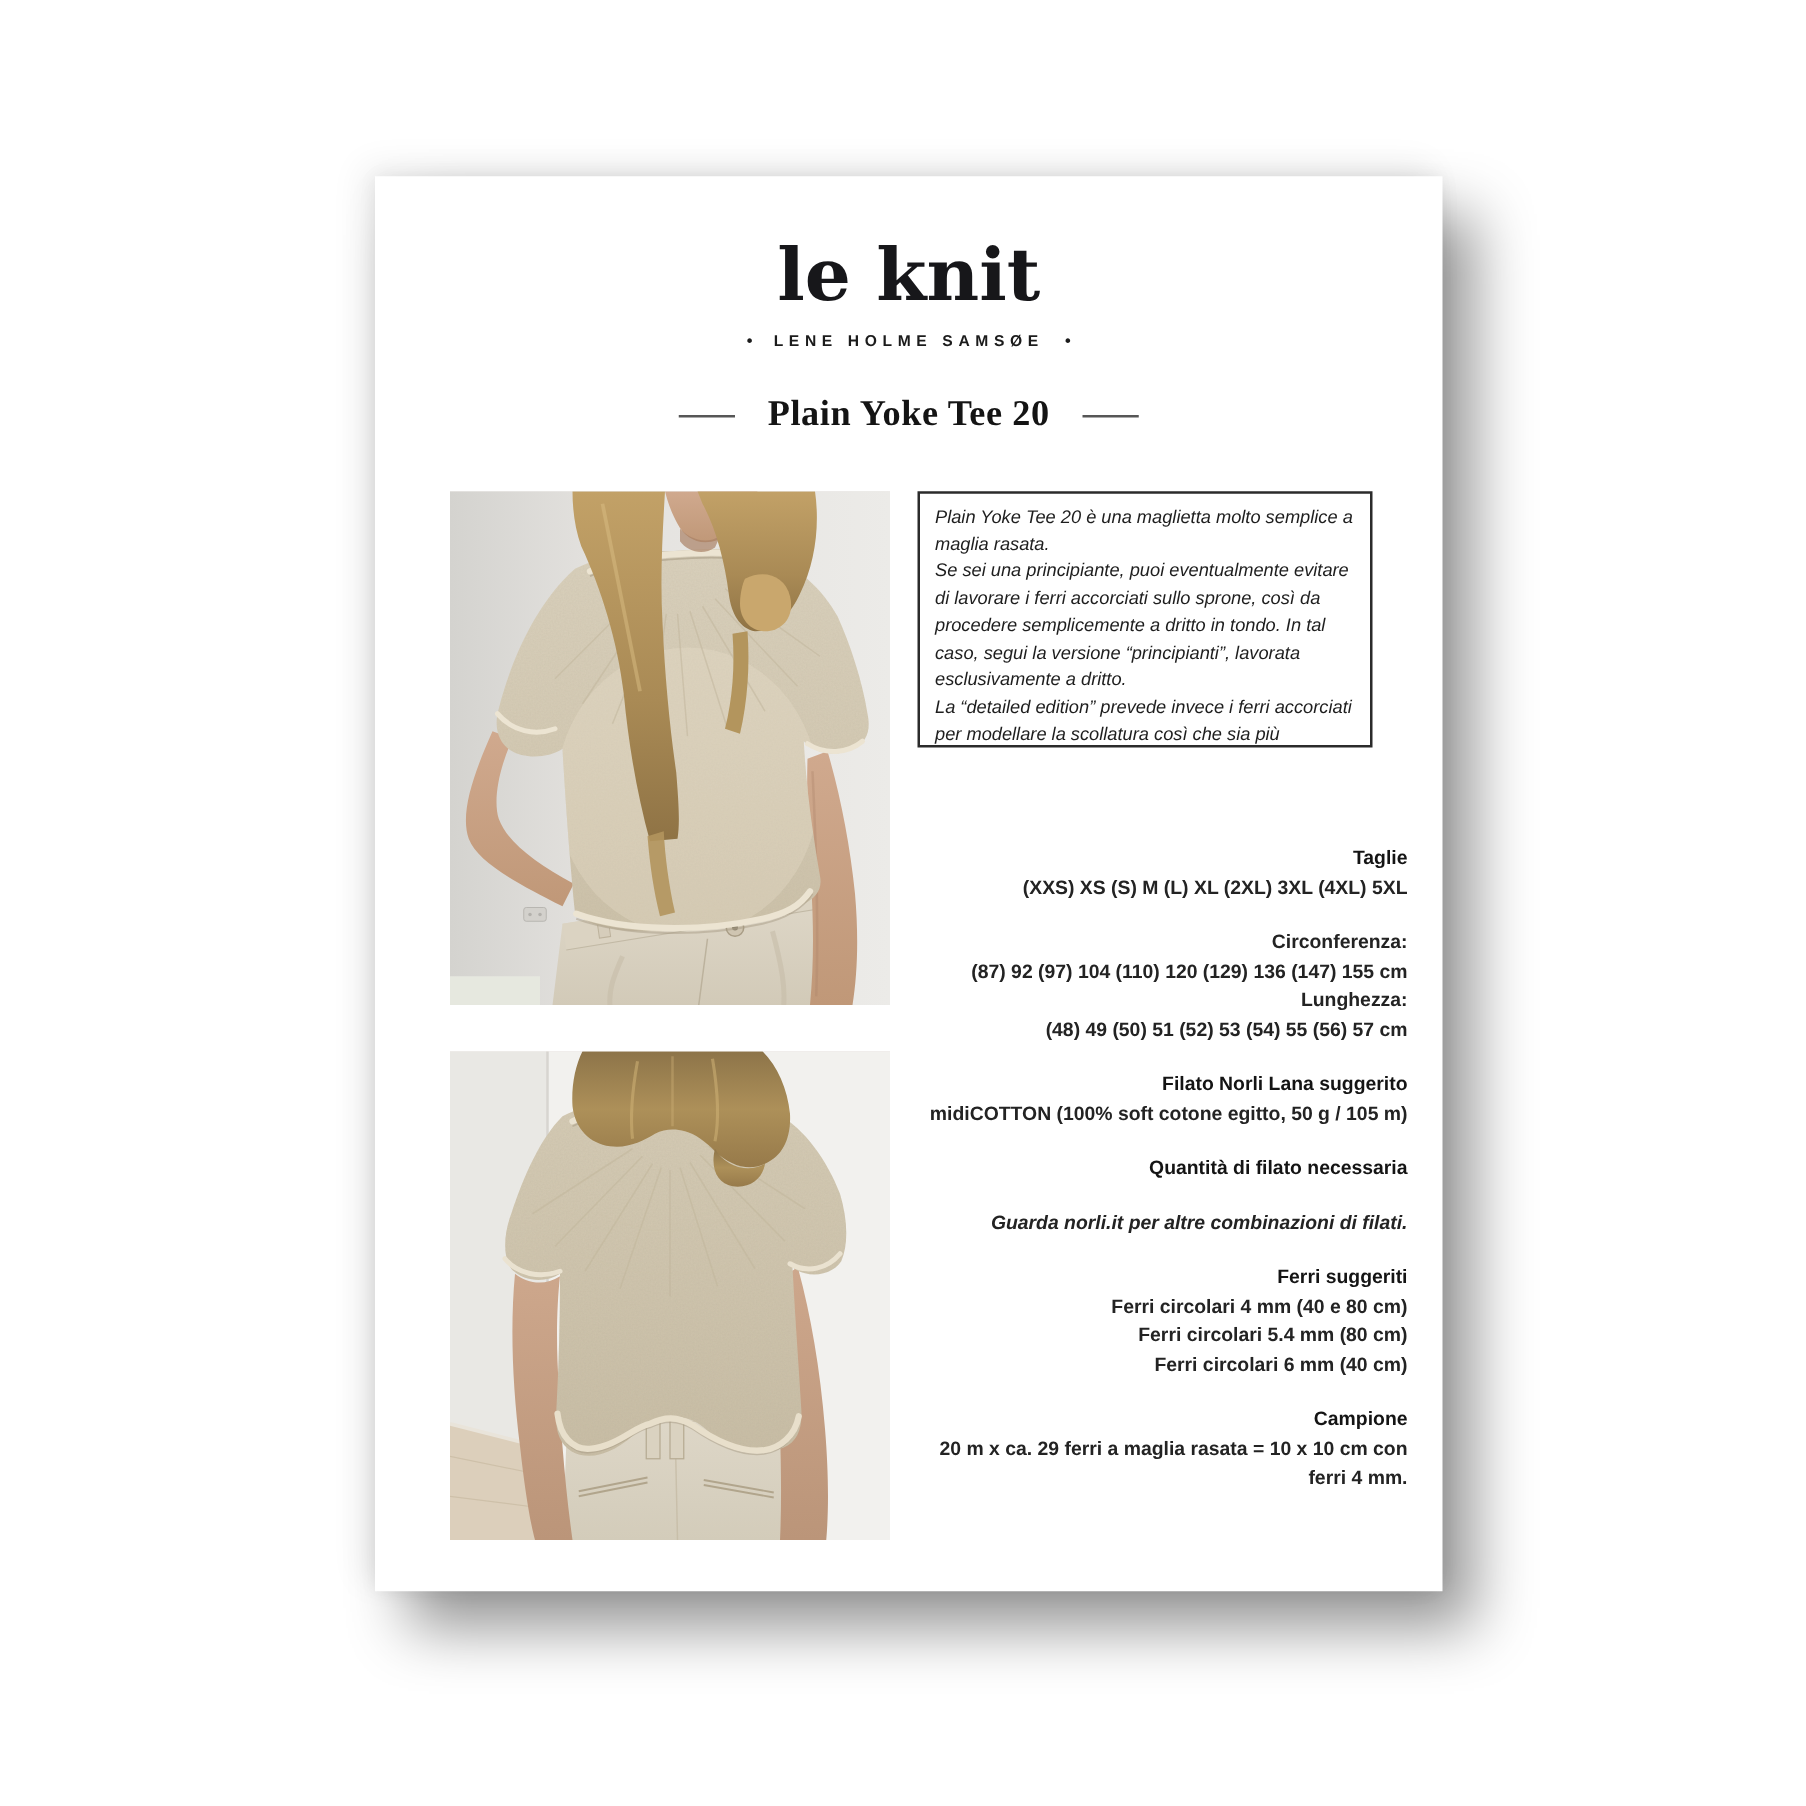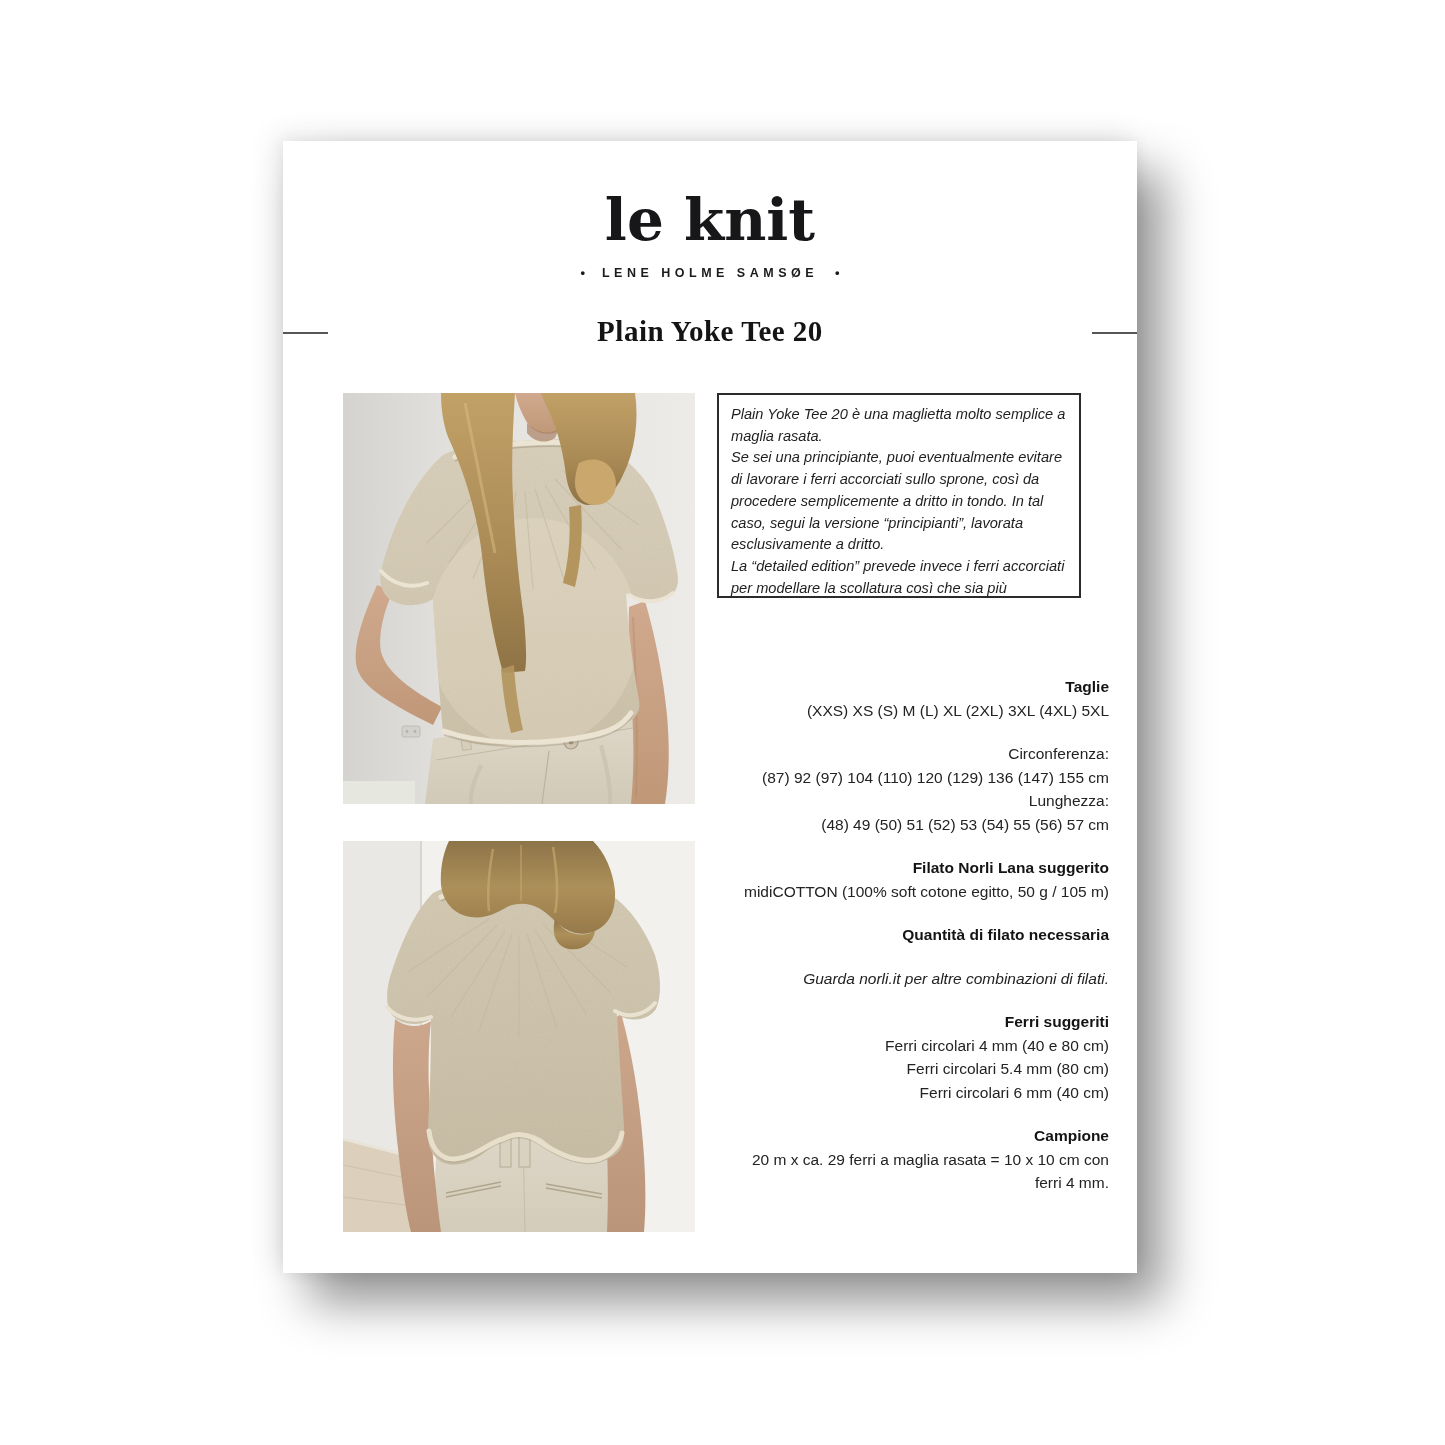--- a/index.html
+++ b/index.html
@@ -5,7 +5,7 @@
   html,body{margin:0;padding:0;background:#ffffff;}
   .canvas{position:relative;width:1445px;height:1445px;background:#ffffff;overflow:hidden;
           font-family:"Liberation Sans",sans-serif;color:#222;}
-  .page{position:absolute;left:283px;top:141px;width:854px;height:1132px;background:#ffffff;
+  .page{position:absolute;left:300px;top:141px;width:854px;height:1132px;background:#ffffff;
         box-shadow:-10px -8px 26px rgba(0,0,0,0.07), 0 0 14px rgba(0,0,0,0.06),
                    26px 30px 46px rgba(0,0,0,0.42);}
   

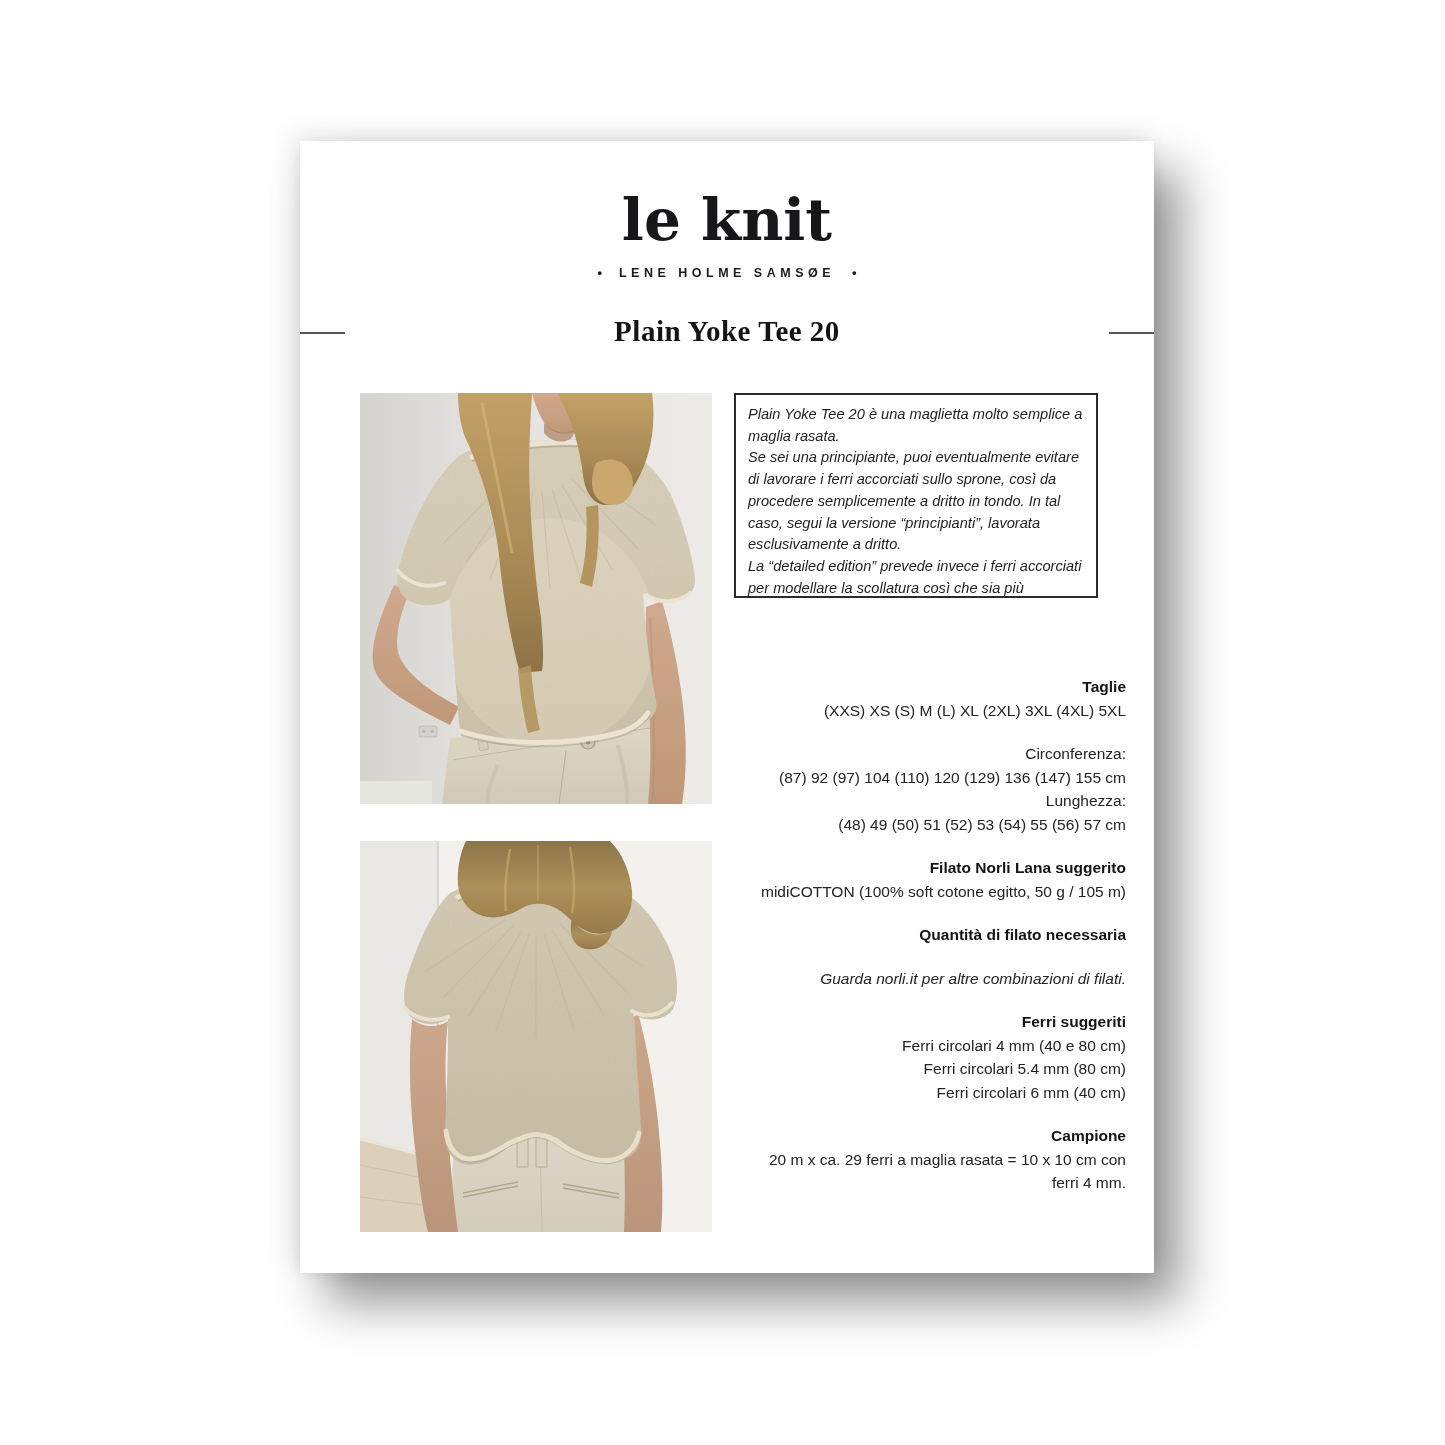--- a/index.html
+++ b/index.html
@@ -16,7 +16,7 @@
            align-items:center;gap:17px;font-size:12.5px;font-weight:600;letter-spacing:4.5px;
            color:#1b1b1b;}
   .tagline .dot{font-size:13px;letter-spacing:0;}
-  .title-row{position:absolute;top:174px;left:0;right:0;display:flex;justify-content:space-between;
+  .title-row{position:absolute;top:174px;left:0;right:0;display:flex;justify-content:center;
              align-items:center;gap:26px;}
   .title-dash{width:45px;height:2px;background:#565656;margin-top:3px;}
   .page-title{font-family:"Liberation Serif",serif;font-weight:700;font-size:29px;

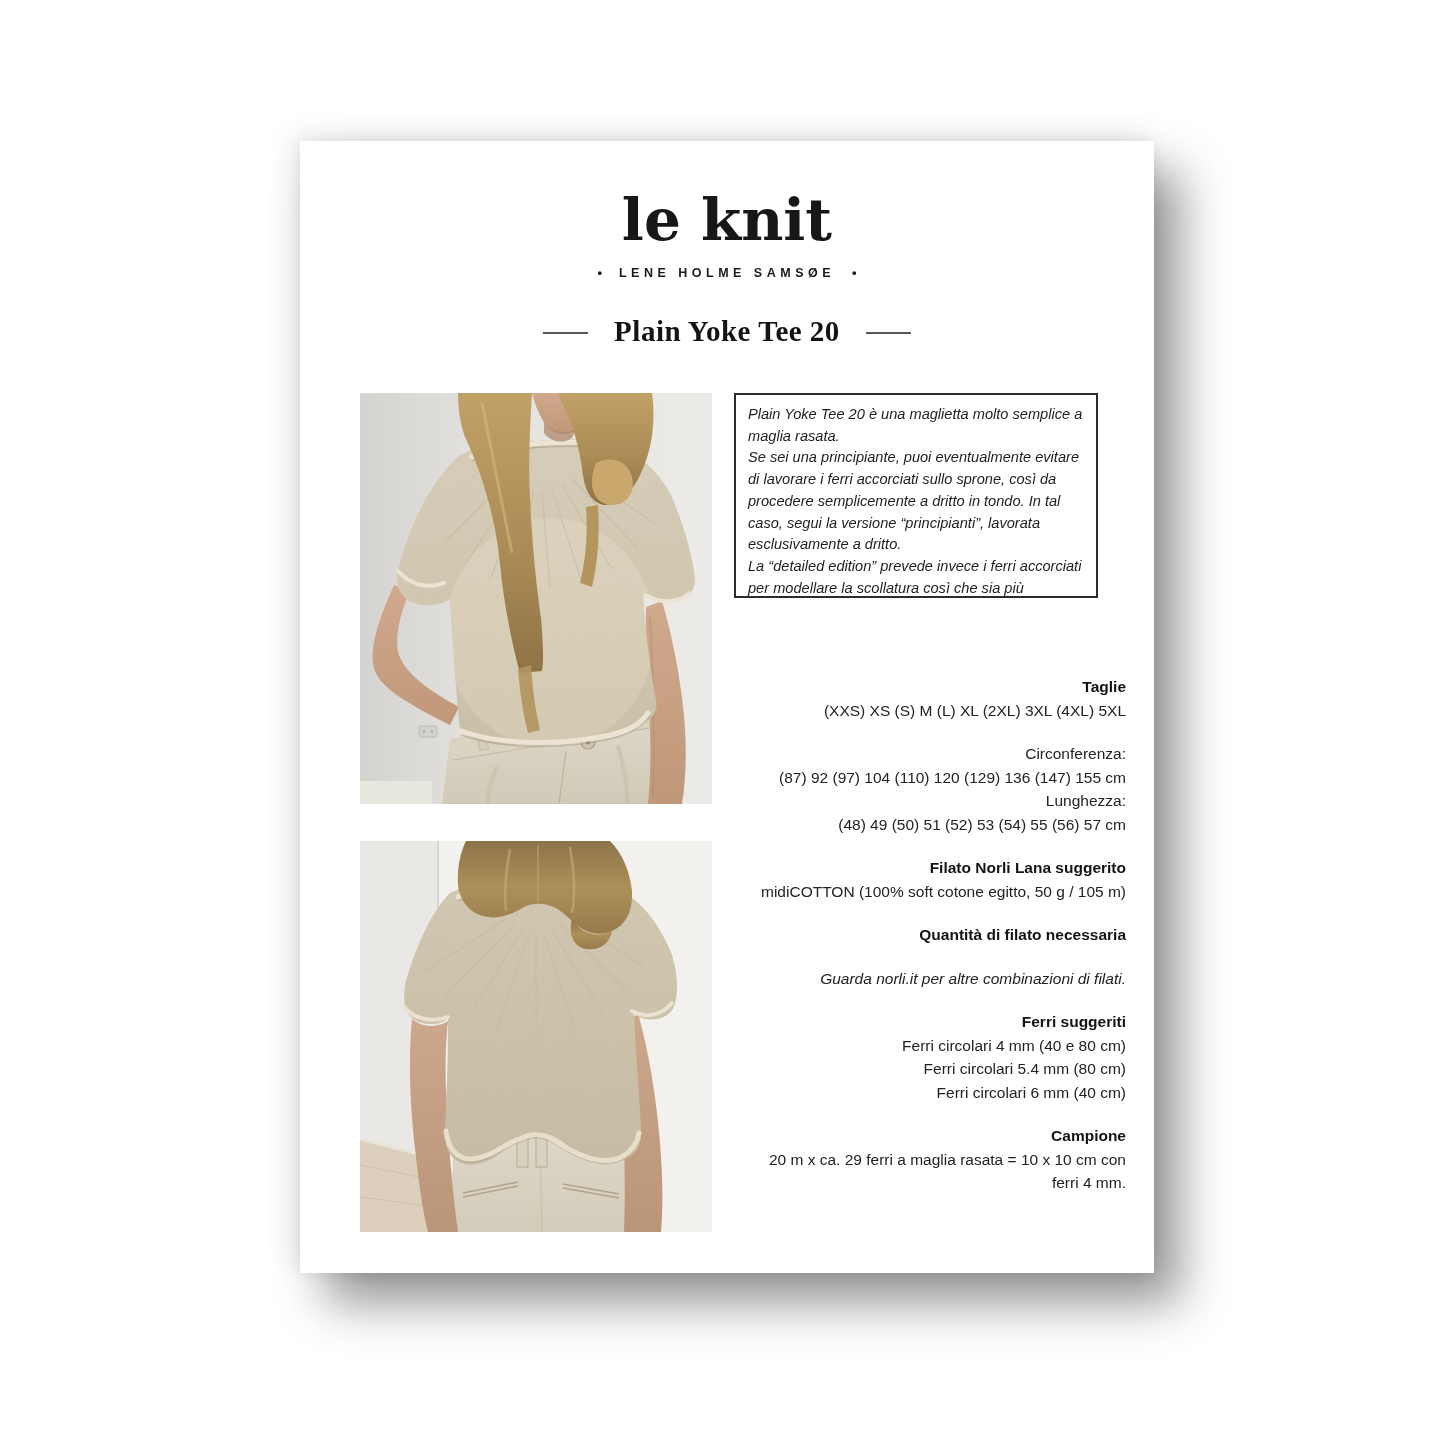--- a/index.html
+++ b/index.html
@@ -36,7 +36,7 @@
          color:#232323;text-align:right;}
   .spec-section{margin-bottom:20px;}
   .spec-heading{font-weight:700;color:#141414;}
-  .spec-line{font-weight:400;}
+  .spec-line{font-weight:700;}
   .spec-note{font-style:italic;}
 </style>
 </head>

